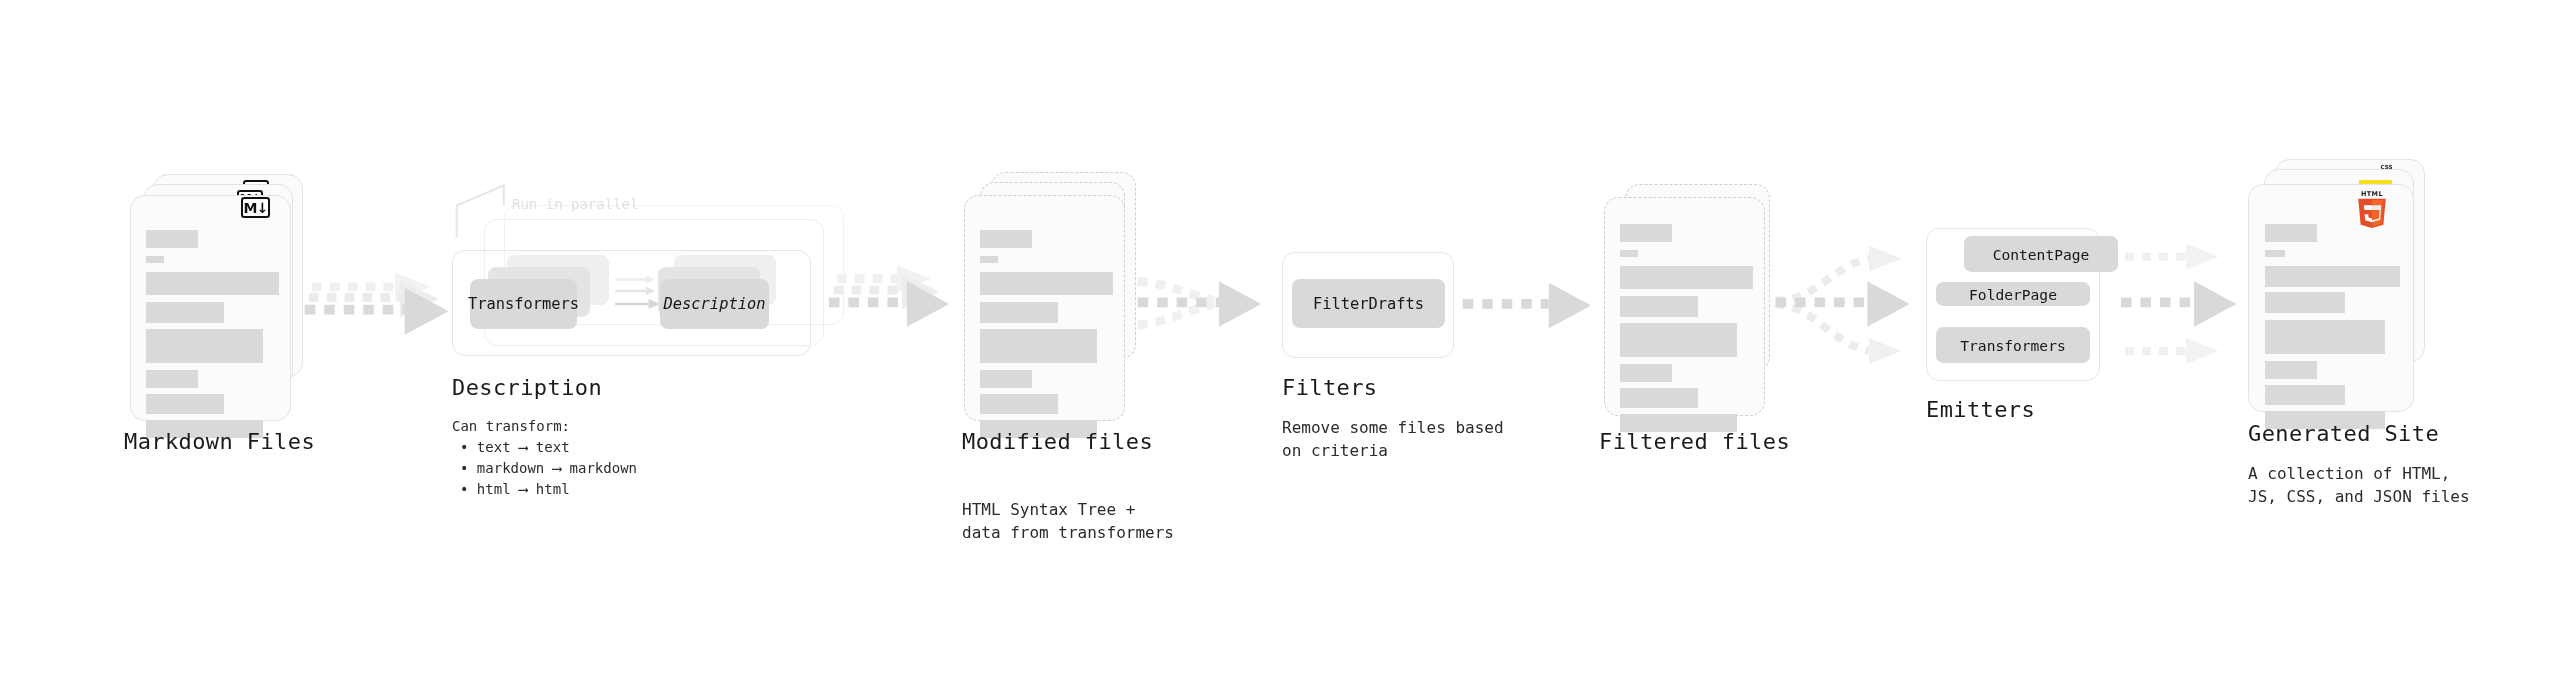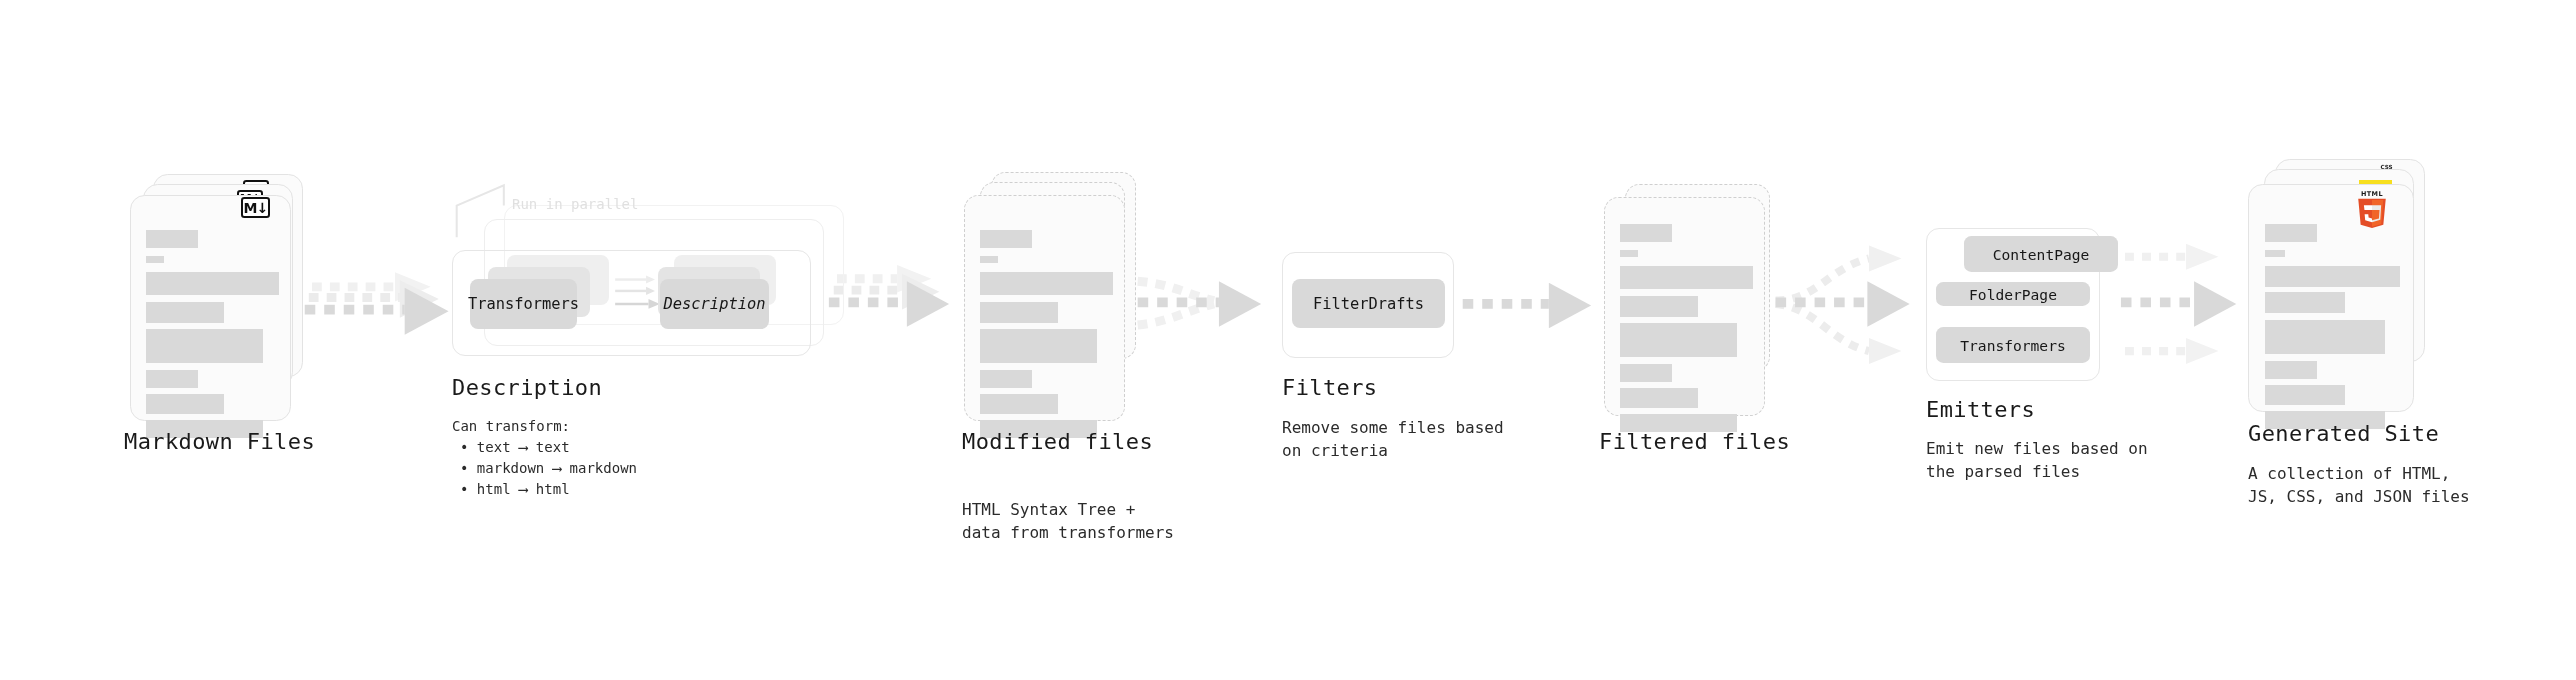--- a/index.html
+++ b/index.html
@@ -273,8 +273,6 @@
   <div class="emit-pill" style="left:1936px;top:282px;width:154px;height:24px;">FolderPage</div>
   <div class="emit-pill" style="left:1936px;top:327px;width:154px;height:36px;">Transformers</div>
   <div class="title" style="left:1926px;top:397px;">Emitters</div>
-  <div class="subtitle" style="left:1926px;top:437px;">Emit new files based on
-the parsed files</div>
 
   <div class="doc-stack">
     <div class="doc-card" style="left:2275px;top:159px;width:150px;height:203px;"></div>

